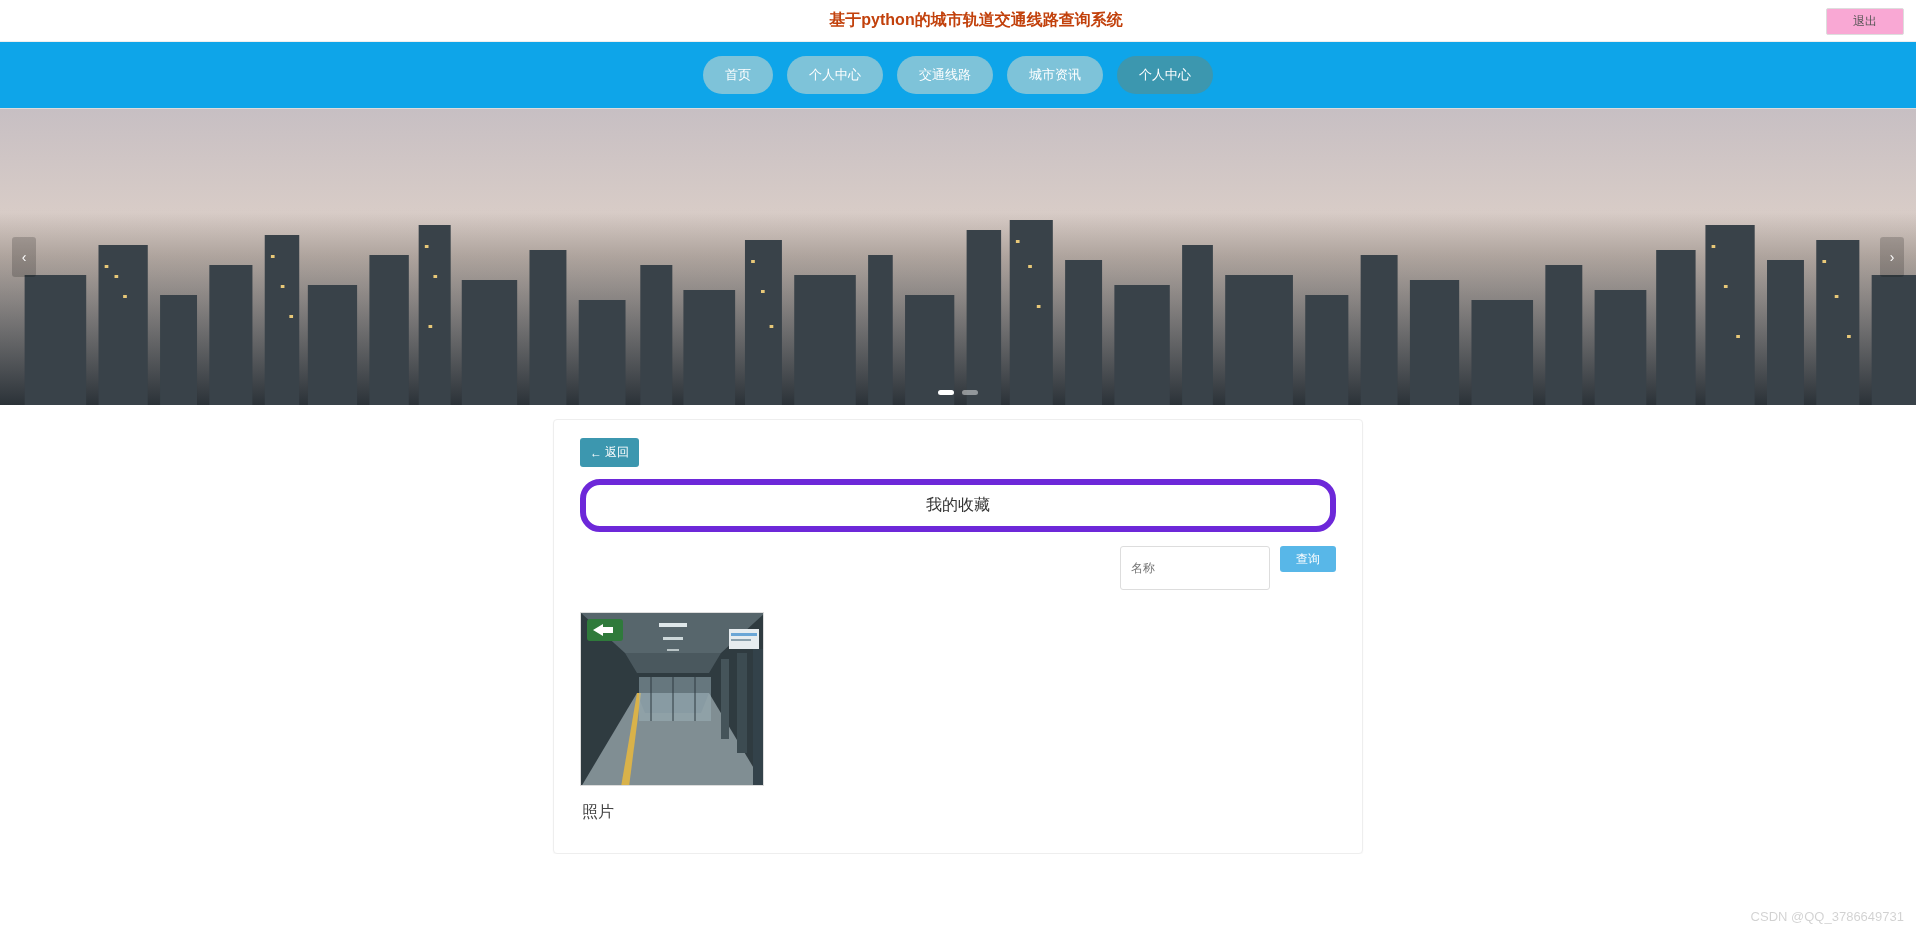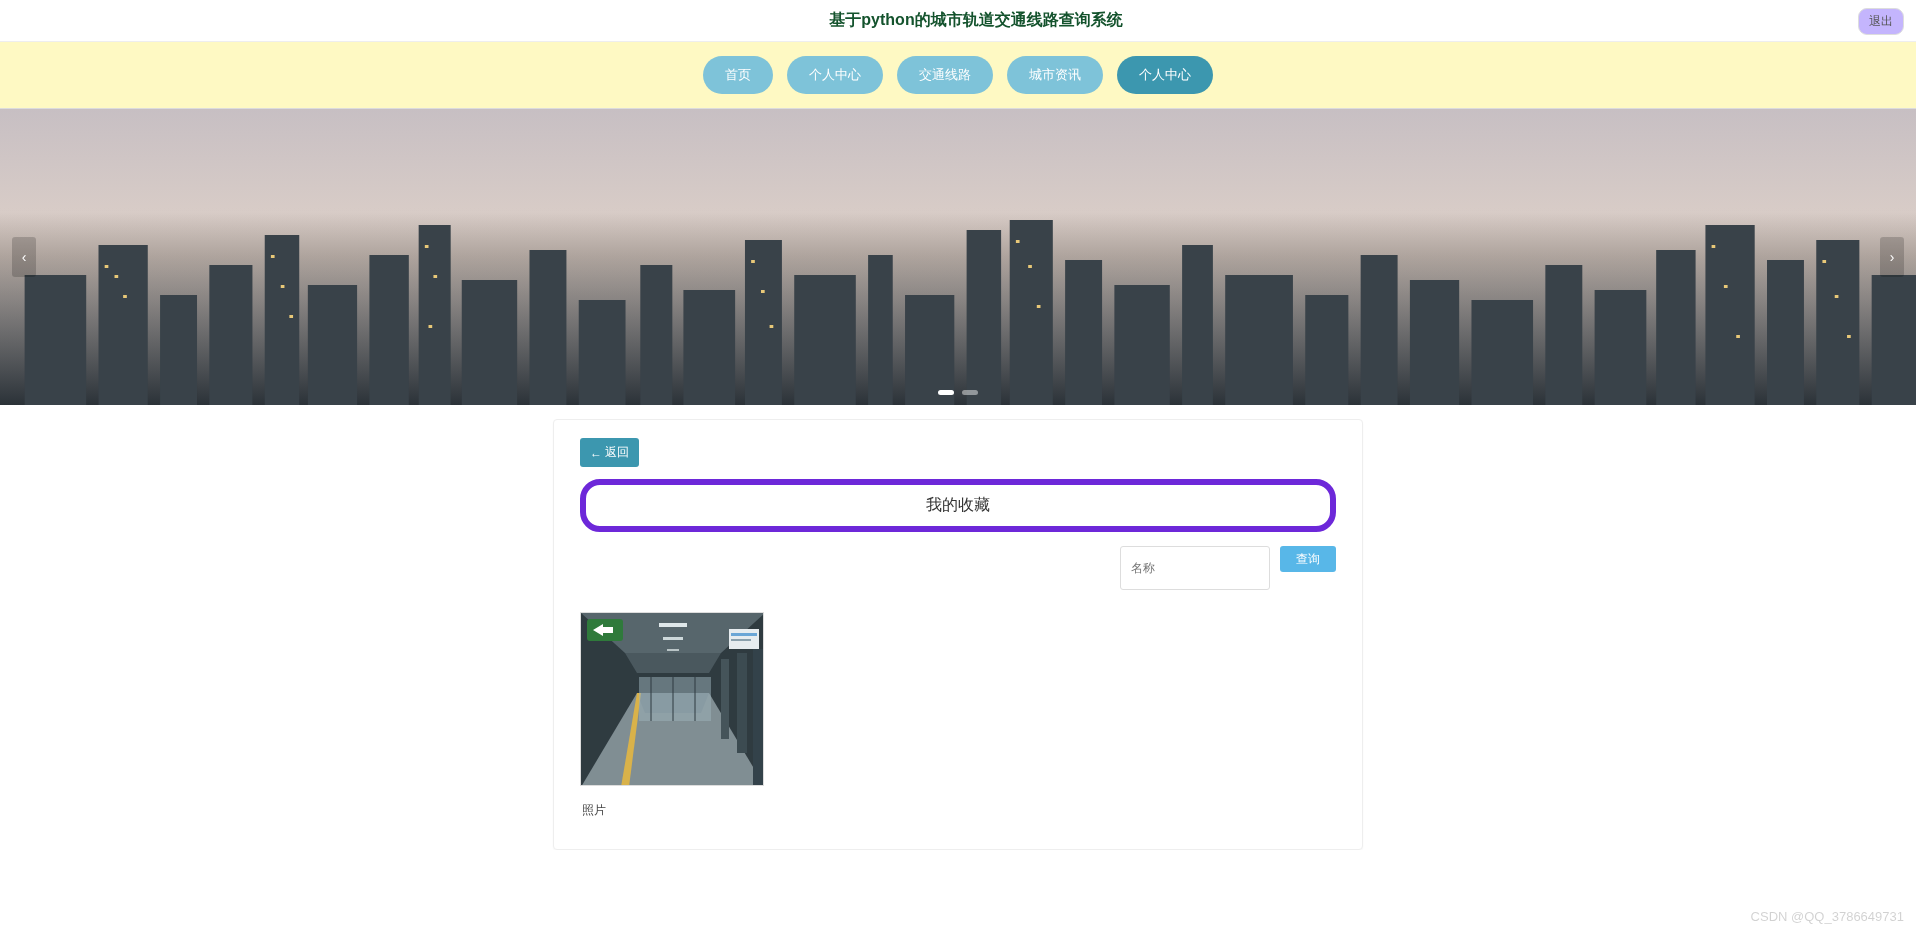--- a/index.html
+++ b/index.html
@@ -6,7 +6,7 @@
 body { background:#fff; }
 
 .header { height:42px; border-bottom:1px solid #eee; display:flex; align-items:center; justify-content:center; position:relative; background:#fff; }
-.header .title { font-size:16px; font-weight:bold; color:#14532d;margin-left:36px; }
+.header .title { font-size:16px; font-weight:bold; color:#c2410c;margin-left:36px; }
 .header .logout { position:absolute; right:12px; top:8px; padding:4px 10px; border:1px solid #ddd; background:#c4b5fd; font-size:12px; color:#555; border-radius:9px; cursor:pointer; }
 
 .navbar-wrap { background:#fef9c3; padding:14px 0; border-bottom:1px solid #dcdcdc; }

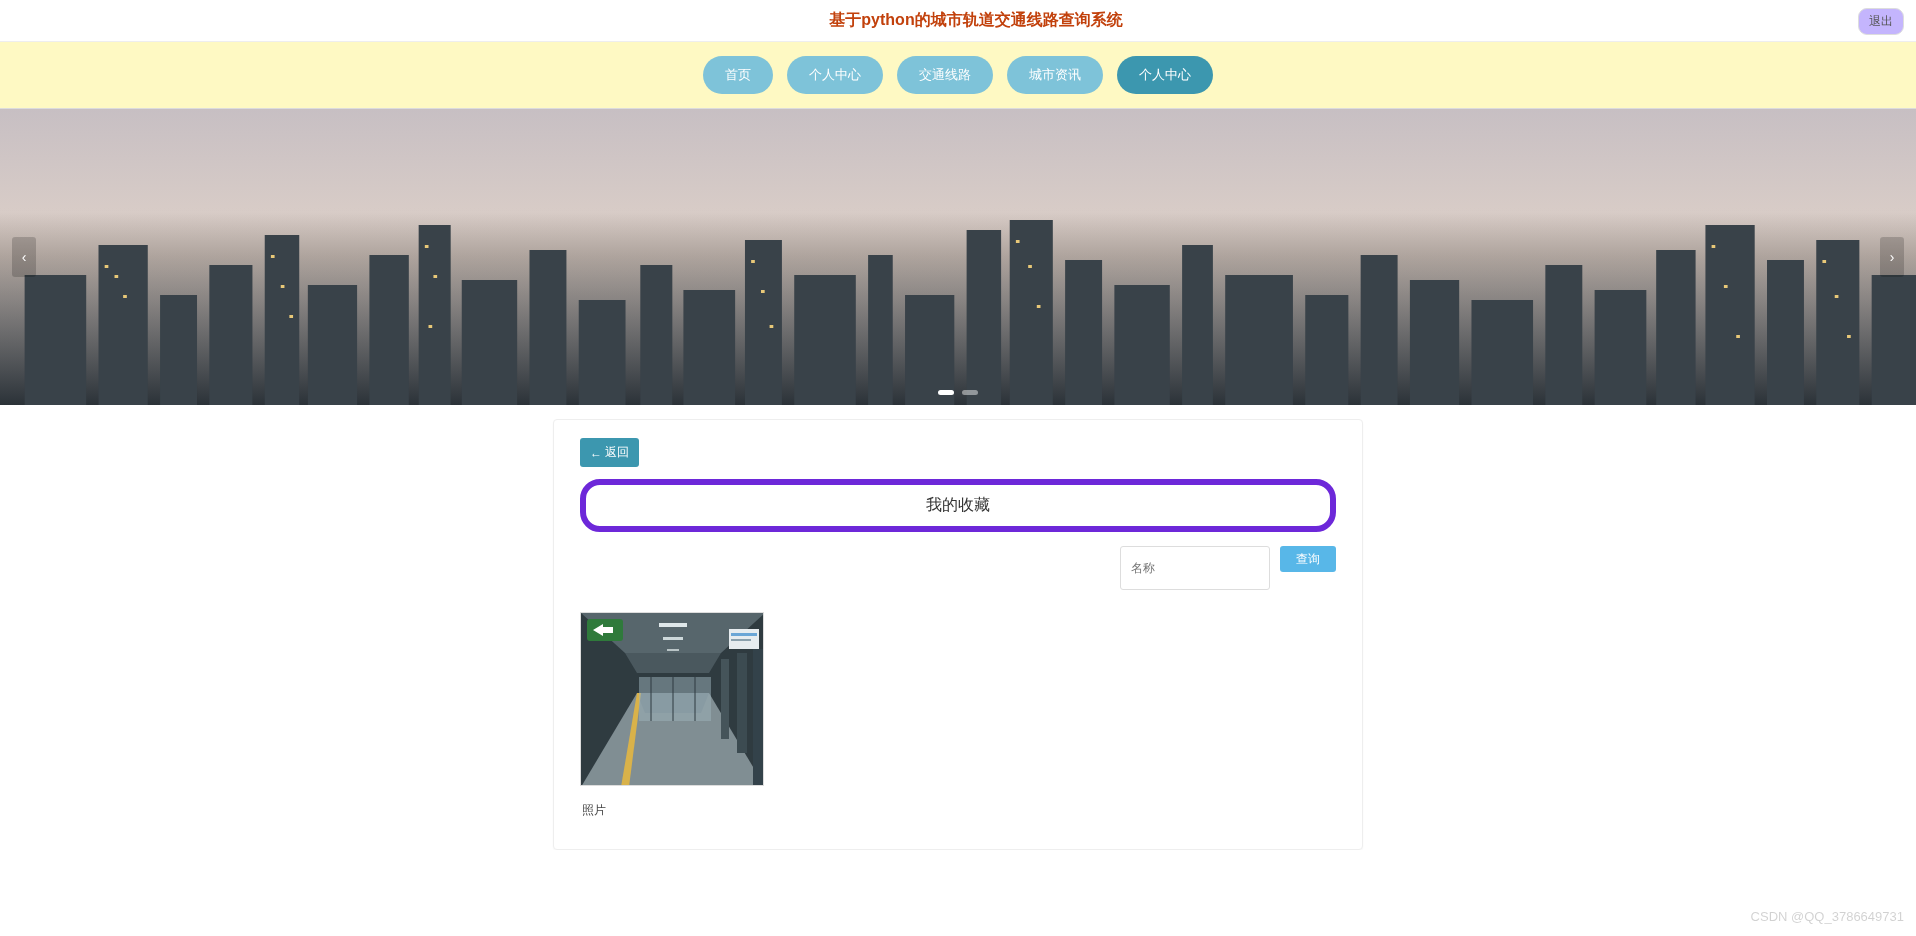--- a/index.html
+++ b/index.html
@@ -7,7 +7,7 @@
 
 .header { height:42px; border-bottom:1px solid #eee; display:flex; align-items:center; justify-content:center; position:relative; background:#fff; }
 .header .title { font-size:16px; font-weight:bold; color:#c2410c;margin-left:36px; }
-.header .logout { position:absolute; right:12px; top:8px; padding:4px 10px; border:1px solid #ddd; background:#c4b5fd; font-size:12px; color:#555; border-radius:9px; cursor:pointer; }
+.header .logout { position:absolute; right:12px; top:8px; padding:4px 26px; border:1px solid #ddd; background:#f9a8d4; font-size:12px; color:#555; border-radius:2px; cursor:pointer; }
 
 .navbar-wrap { background:#fef9c3; padding:14px 0; border-bottom:1px solid #dcdcdc; }
 .navbar { display:flex; justify-content:center; gap:14px; }

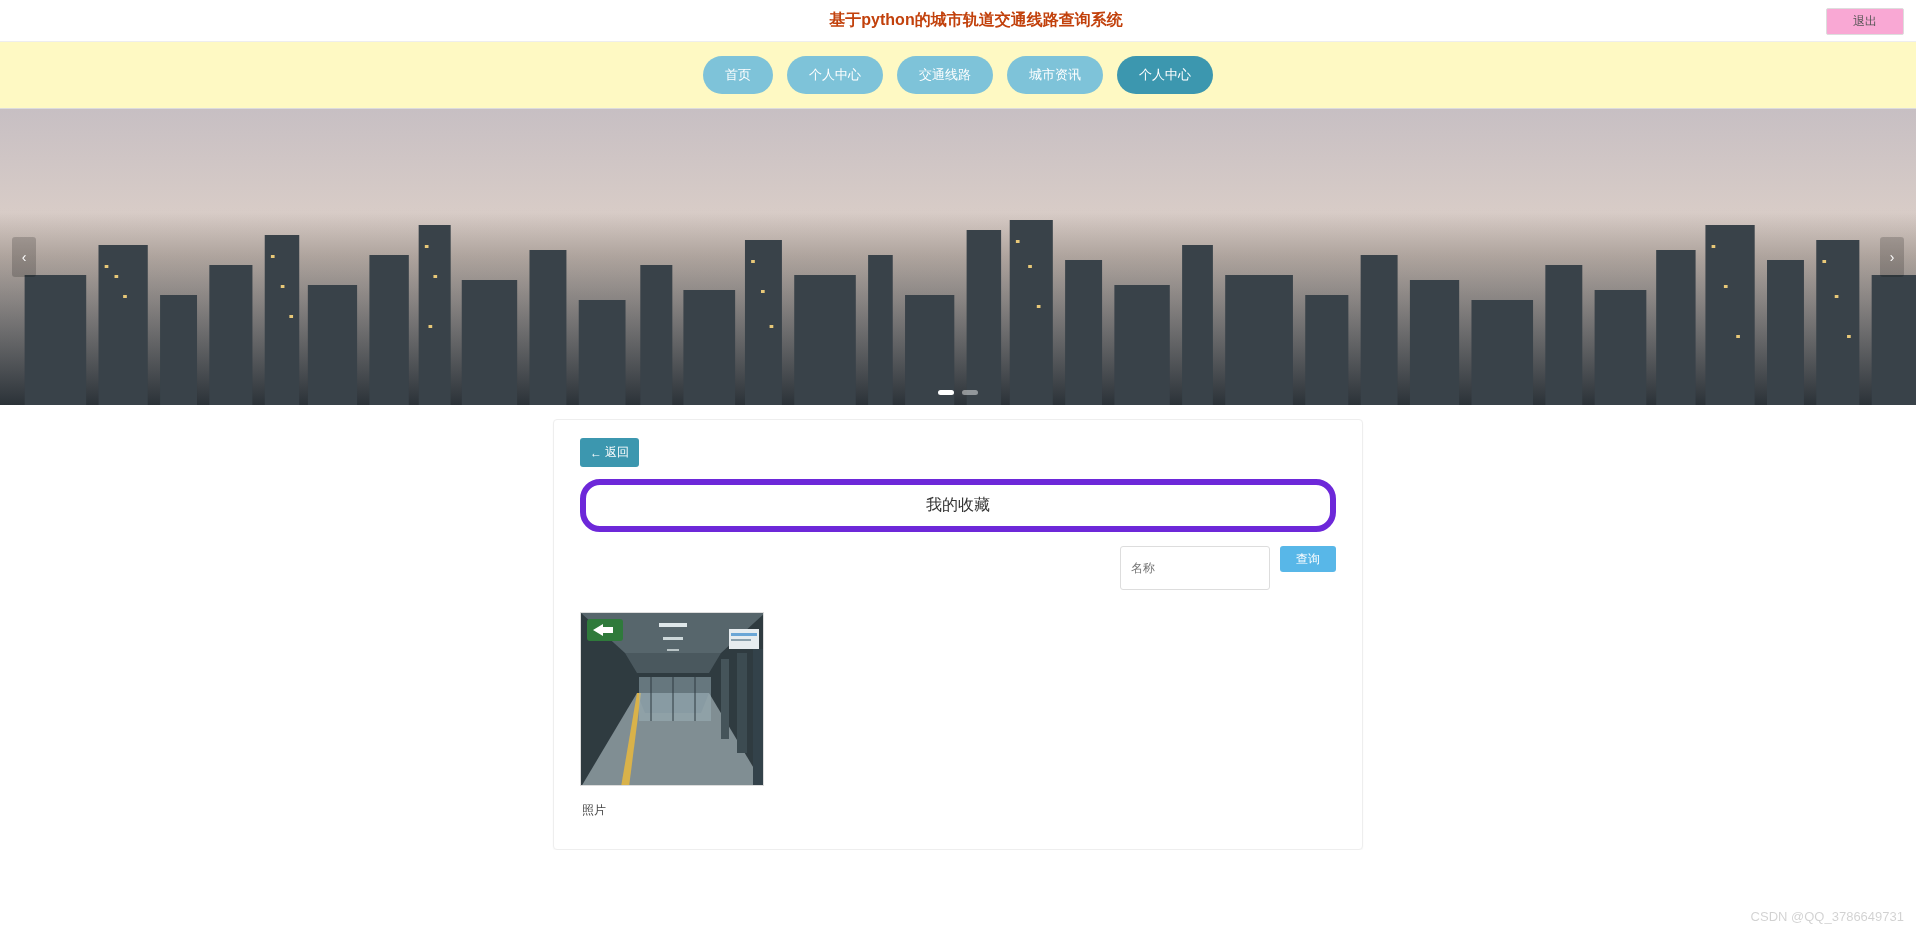--- a/index.html
+++ b/index.html
@@ -9,7 +9,7 @@
 .header .title { font-size:16px; font-weight:bold; color:#c2410c;margin-left:36px; }
 .header .logout { position:absolute; right:12px; top:8px; padding:4px 26px; border:1px solid #ddd; background:#f9a8d4; font-size:12px; color:#555; border-radius:2px; cursor:pointer; }
 
-.navbar-wrap { background:#fef9c3; padding:14px 0; border-bottom:1px solid #dcdcdc; }
+.navbar-wrap { background:#0ea5e9; padding:14px 0; border-bottom:1px solid #dcdcdc; }
 .navbar { display:flex; justify-content:center; gap:14px; }
 .nav-item { padding:10px 22px; background:#7ec3d9; color:#fff; font-size:13px; border-radius:22px; cursor:pointer; }
 .nav-item.active { background:#3c97af; color:#fff; }

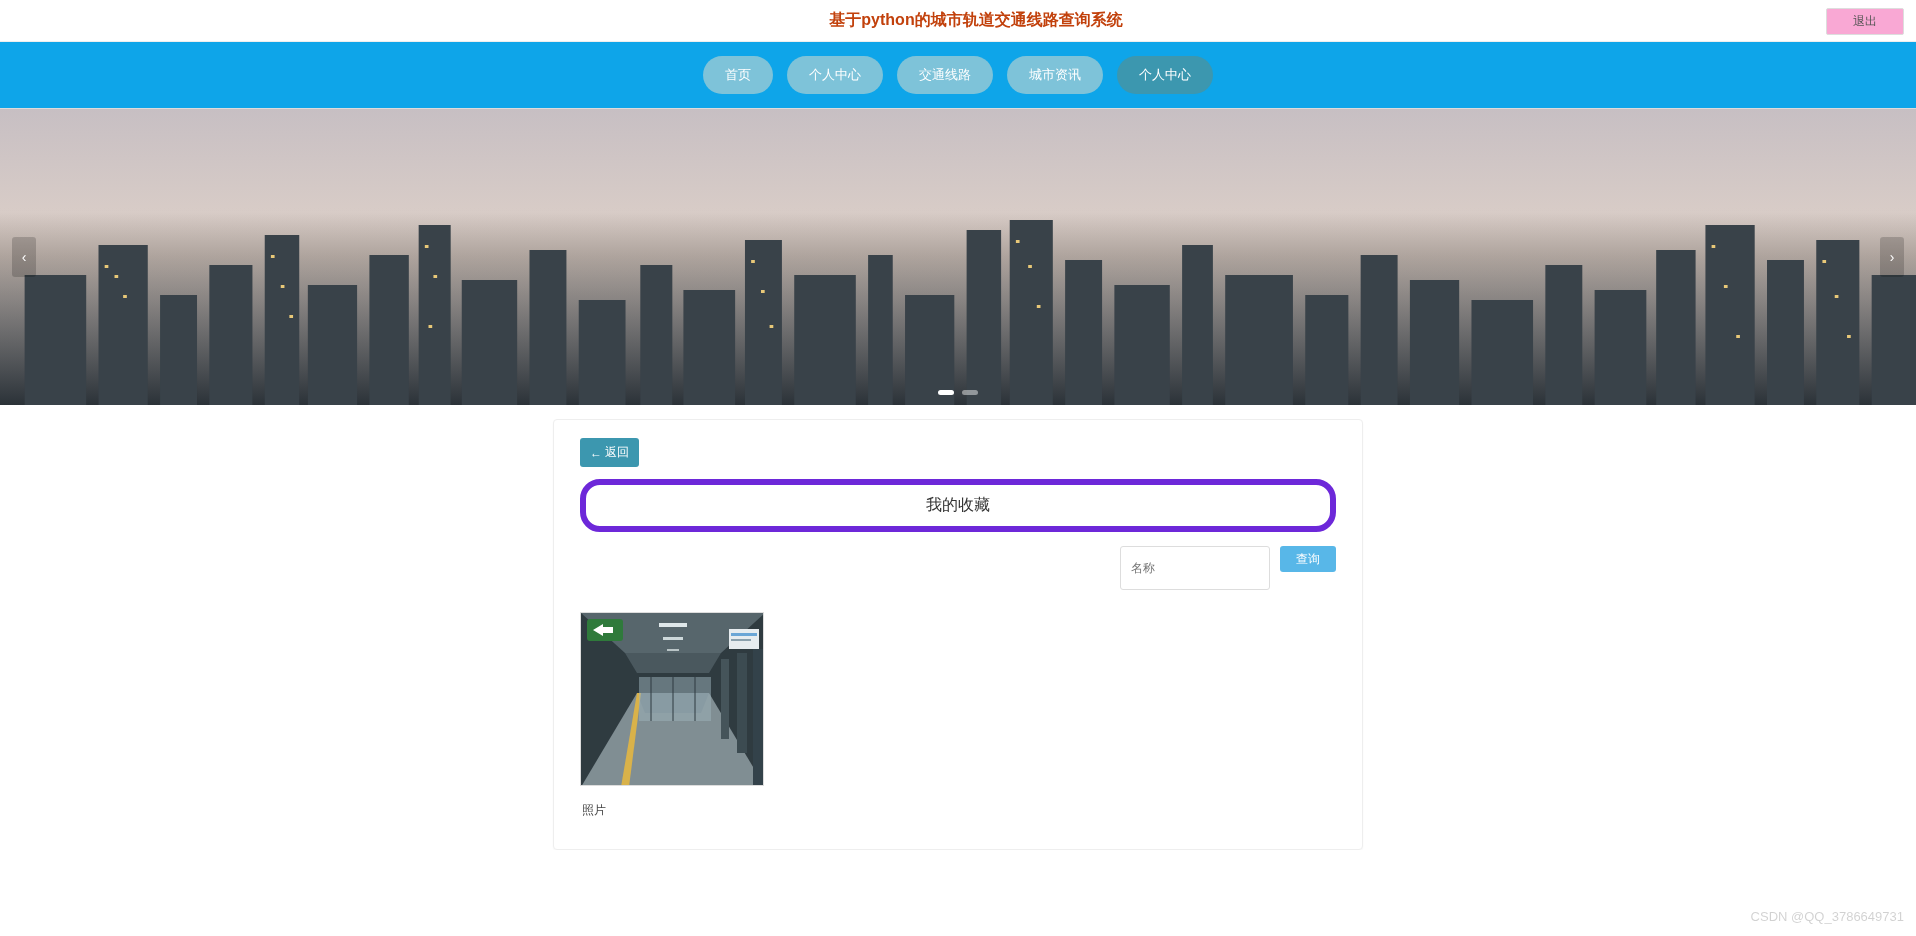--- a/index.html
+++ b/index.html
@@ -33,7 +33,7 @@
 .card-grid { margin-top:22px; }
 .card { width:184px; }
 .card .thumb { width:184px; height:174px; background:#3a4b52; position:relative; overflow:hidden; border:1px solid #ddd; }
-.card .caption { margin-top:16px; font-size:12px; color:#444; padding-left:2px; }
+.card .caption { margin-top:16px; font-size:16px; color:#444; padding-left:2px; }
 
 .watermark { position:fixed; right:12px; bottom:12px; font-size:13px; color:rgba(0,0,0,0.18); pointer-events:none;margin-left:42px; }
 </style>

